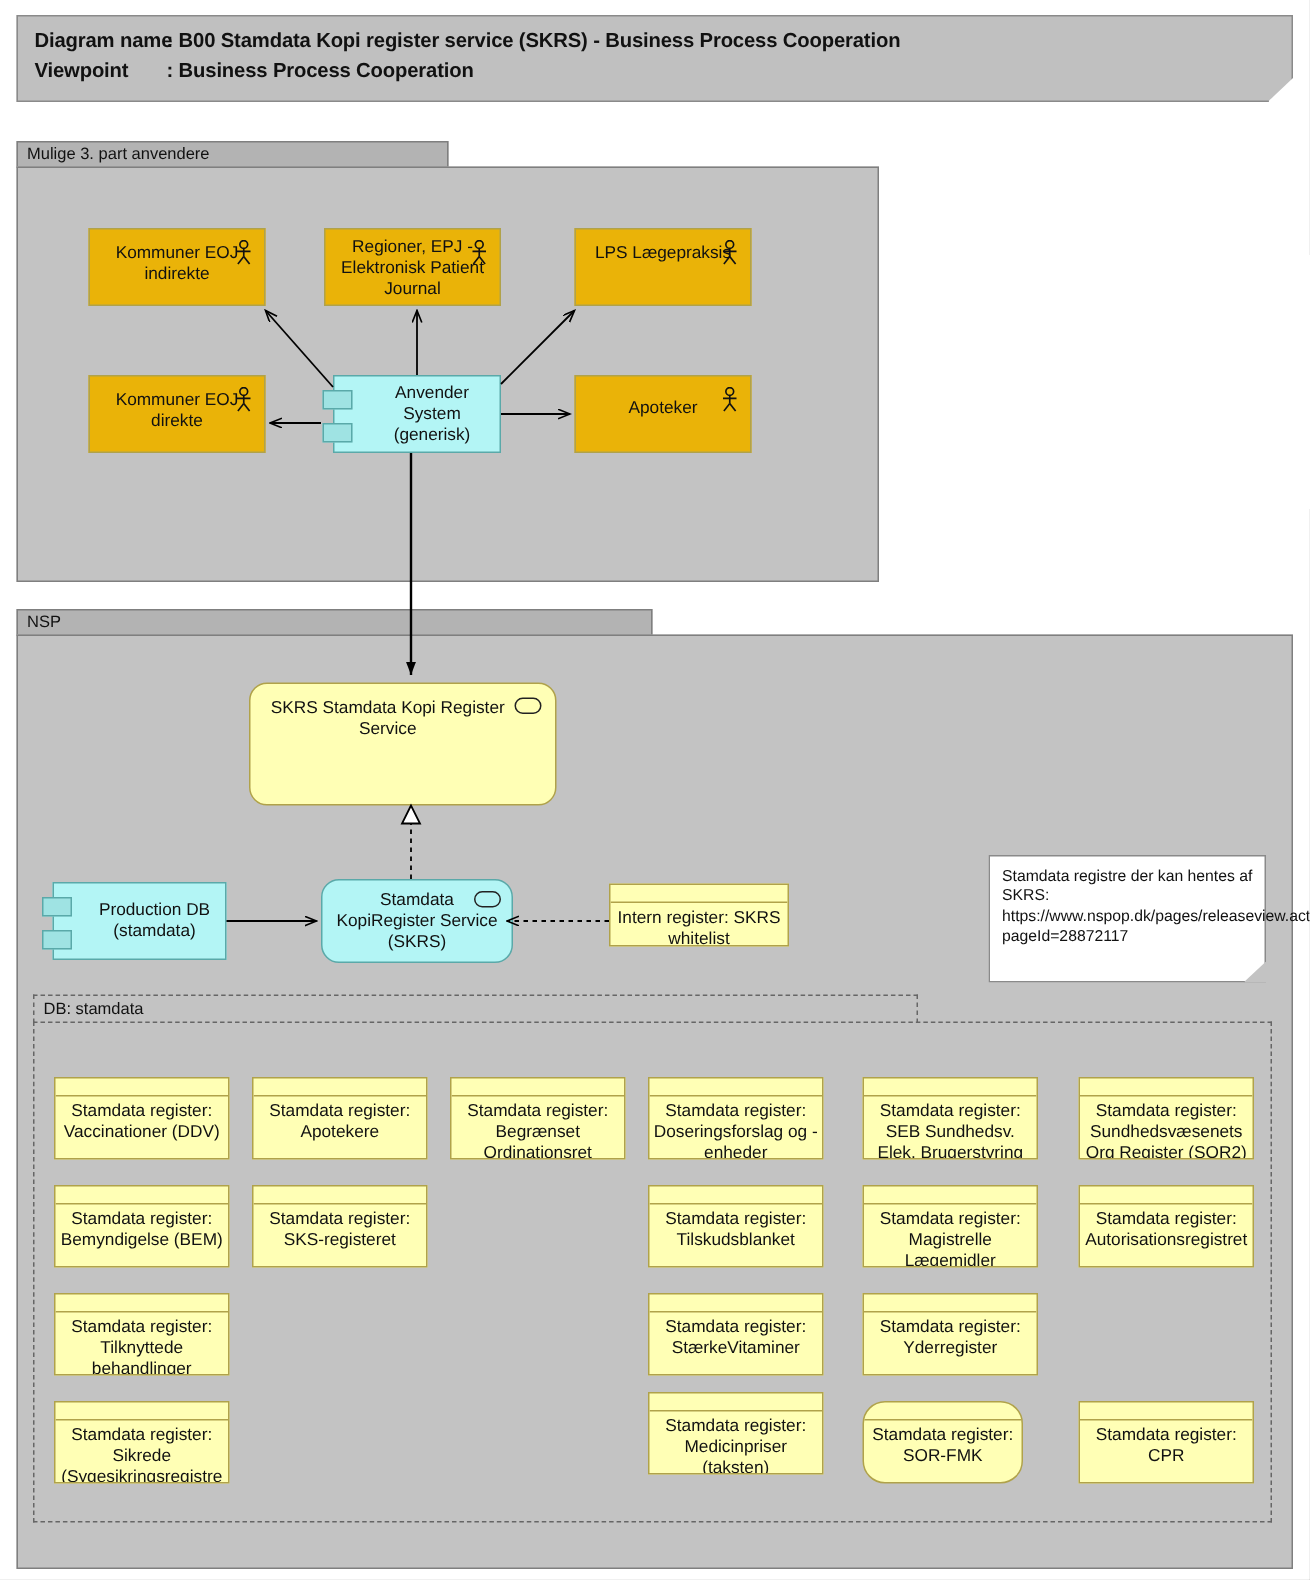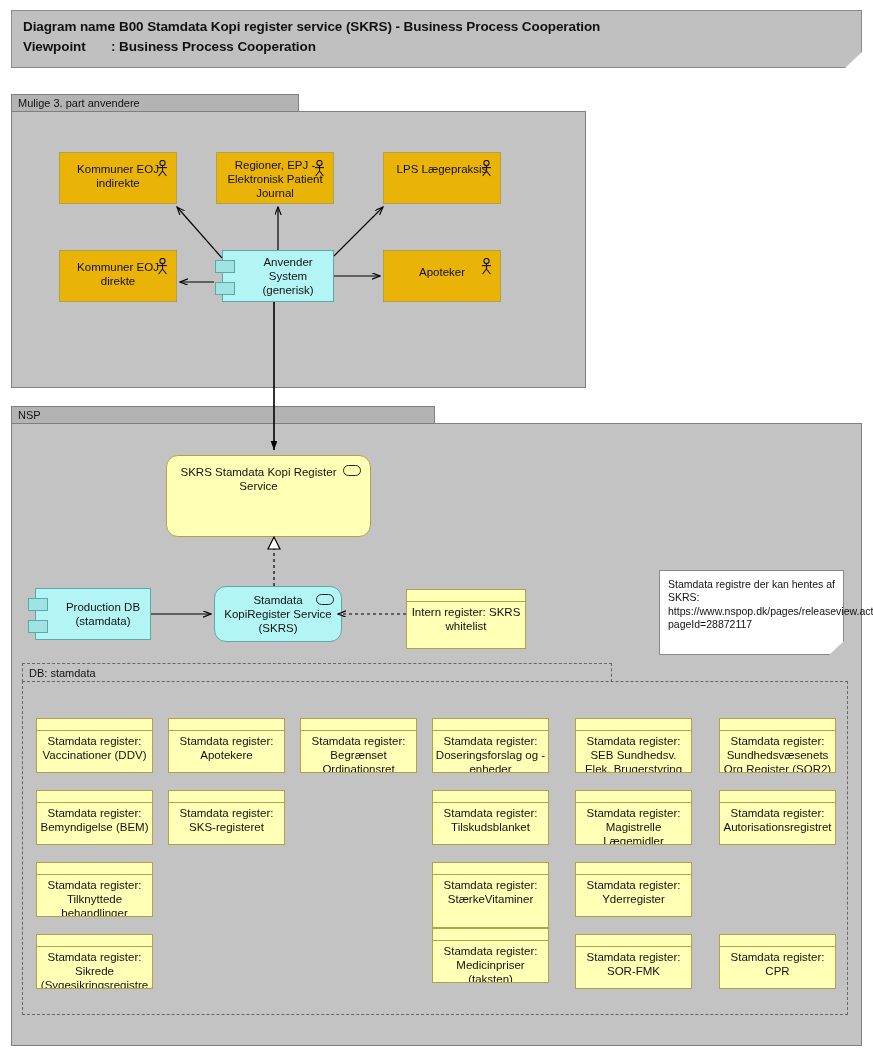--- a/index.html
+++ b/index.html
@@ -175,7 +175,7 @@
   <span class="svc-icon" style="top:7px;right:7px;"></span>
 </div>
 
-<div class="node dataobj" style="left:406px;top:589px;width:120px;height:60px;">
+<div class="node dataobj" style="left:406px;top:589px;width:120px;height:42px;">
   <div class="strip"></div>
   <span class="lbl">Intern register: SKRS whitelist</span>
 </div>

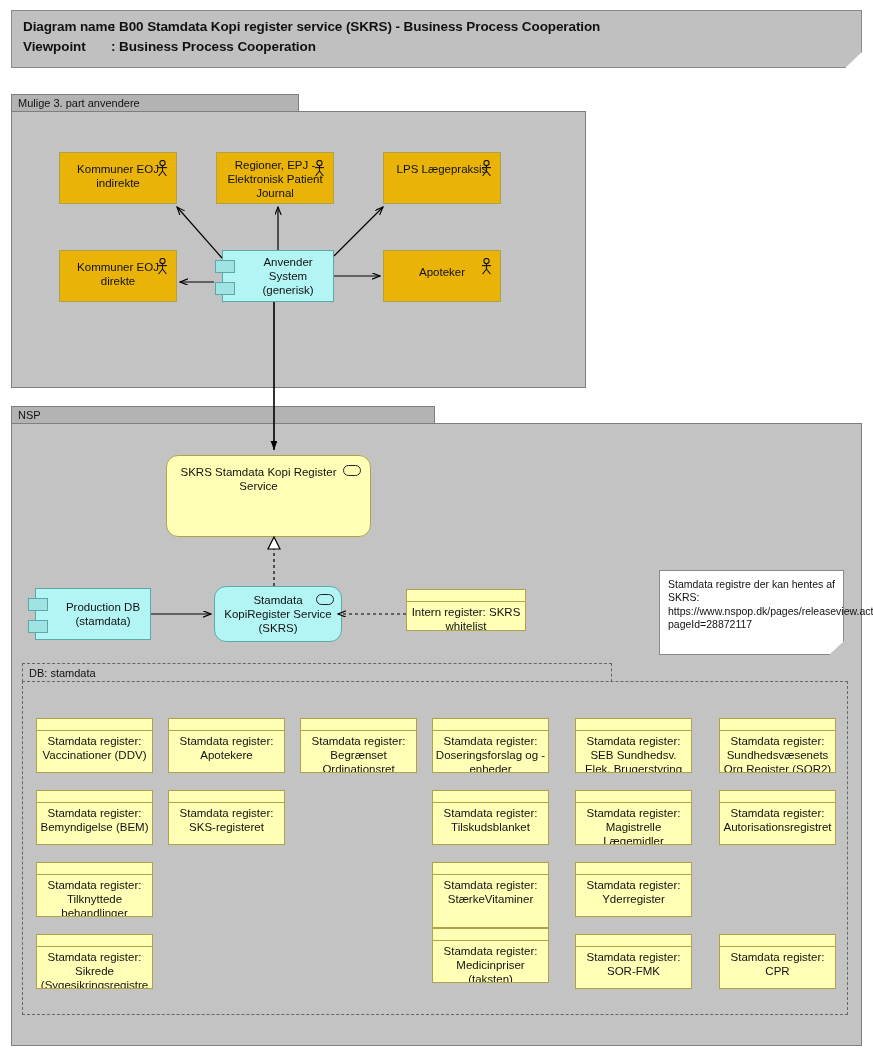--- a/index.html
+++ b/index.html
@@ -239,7 +239,7 @@
       <div class="strip"></div>
       <span class="lbl">Stamdata register: Tilknyttede behandlinger</span>
     </div>
-    <div class="node dataobj" style="left: 432px; top: 862px; width: 117px; height: 66px;">
+    <div class="node dataobj" style="left: 432px; top: 862px; width: 117px; height: 55px;">
       <div class="strip"></div>
       <span class="lbl">Stamdata register: StærkeVitaminer</span>
     </div>

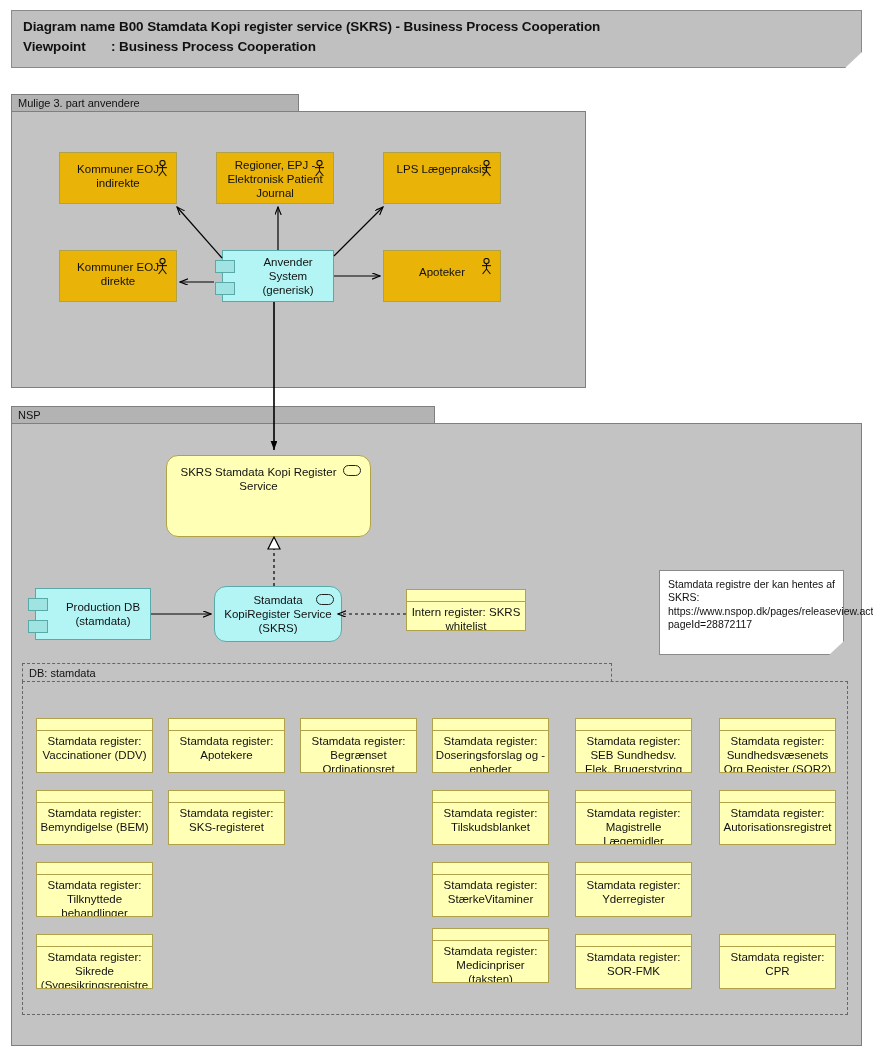--- a/index.html
+++ b/index.html
@@ -255,7 +255,7 @@
       <div class="strip"></div>
       <span class="lbl">Stamdata register: Medicinpriser (taksten)</span>
     </div>
-    <div class="node dataobj" style="left: 575px; top: 934px; width: 117px; height: 55px;">
+    <div class="node dataobj" style="left: 575px; top: 934px; width: 107px; height: 55px; border-radius: 15px;">
       <div class="strip"></div>
       <span class="lbl">Stamdata register: SOR-FMK</span>
     </div>

